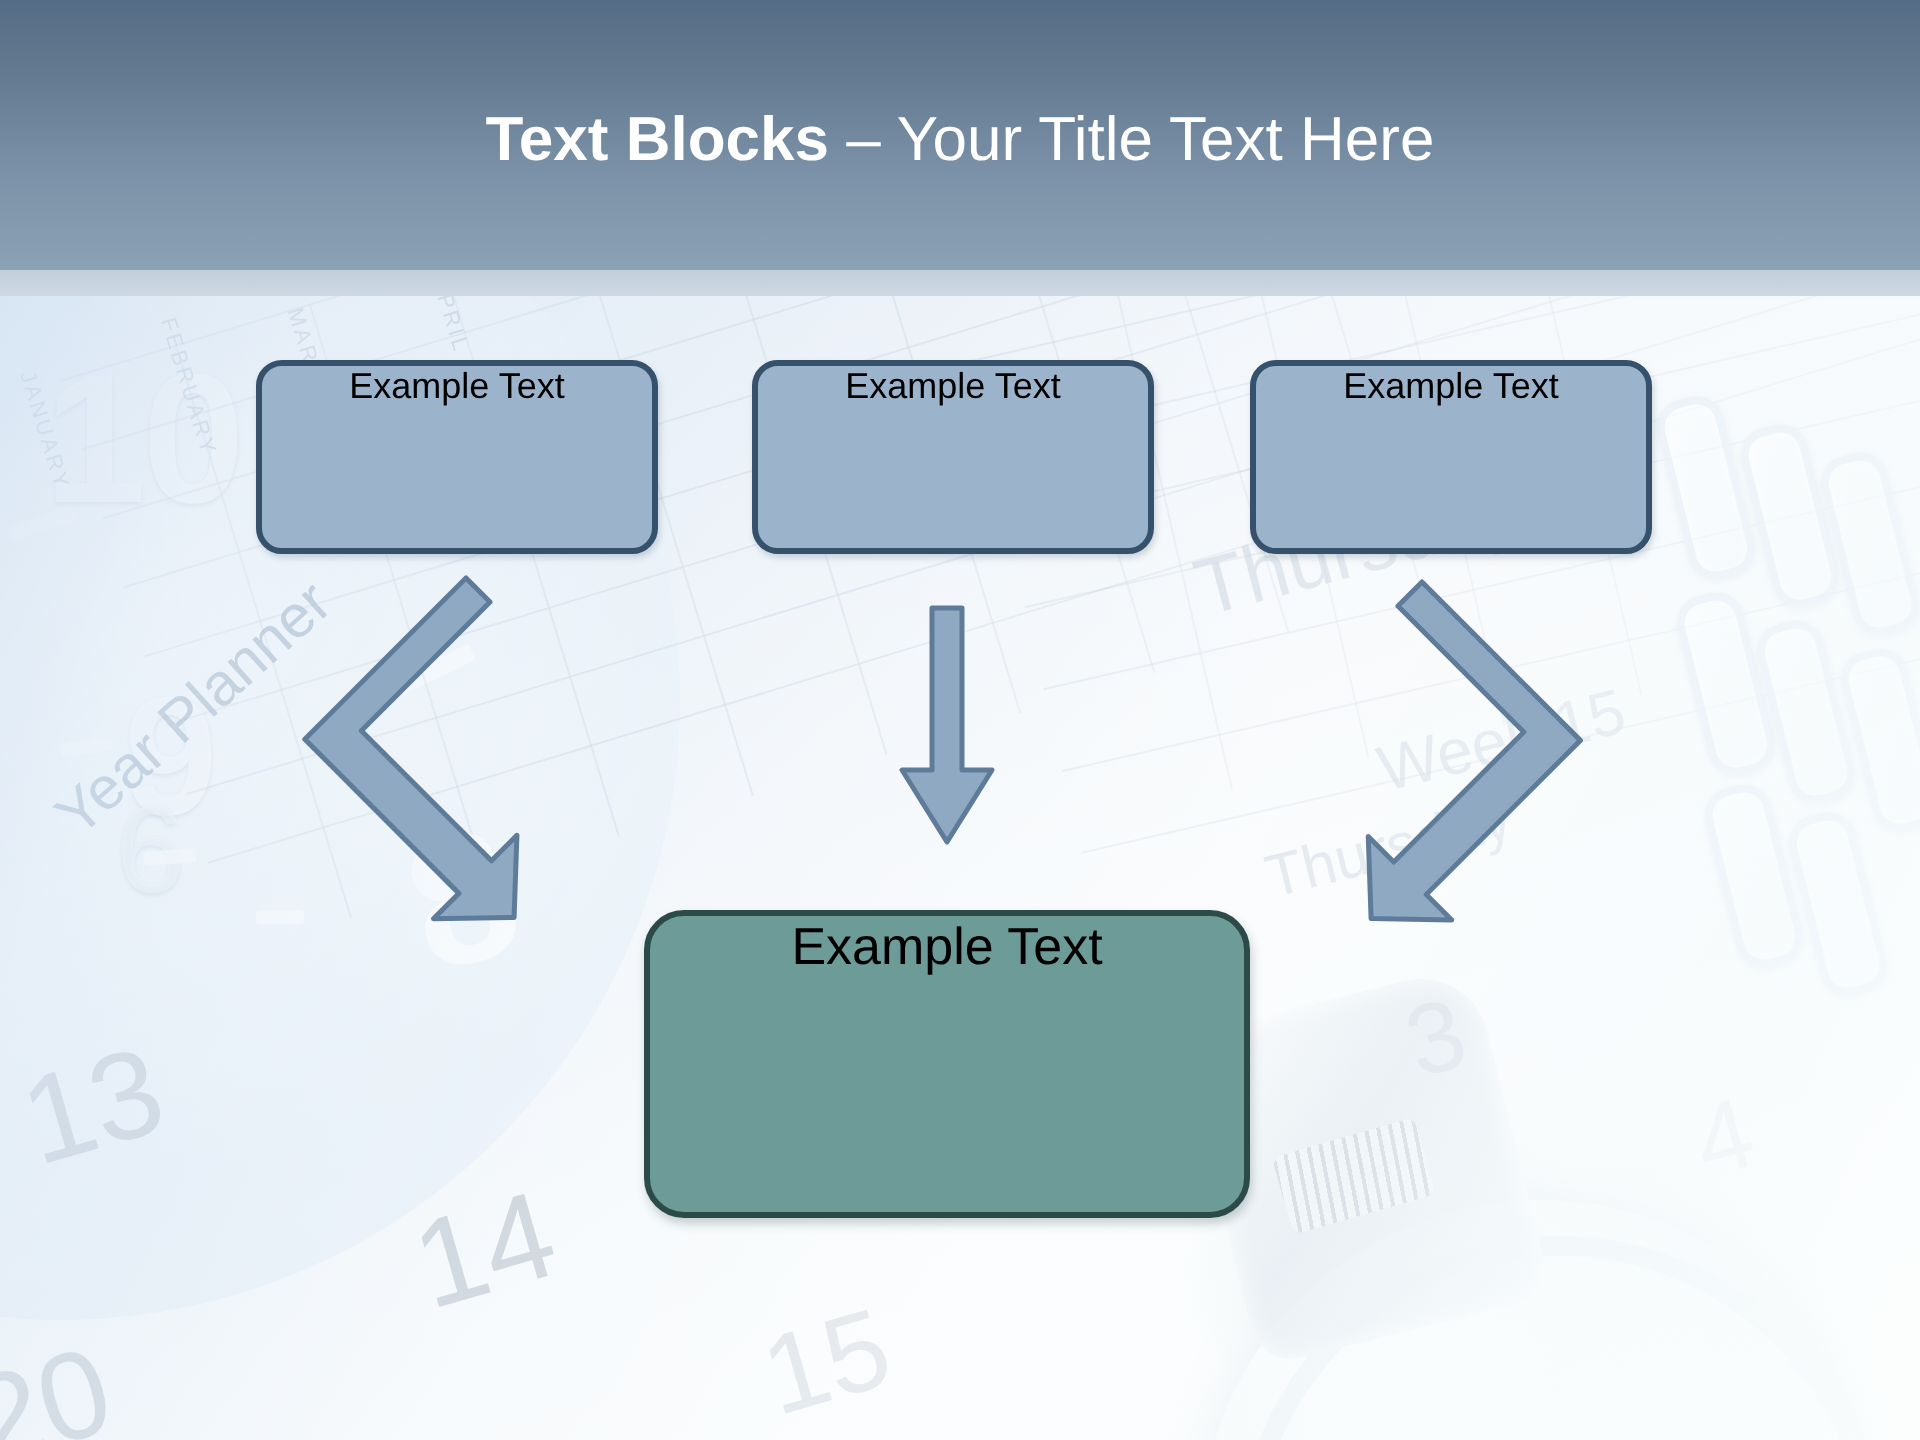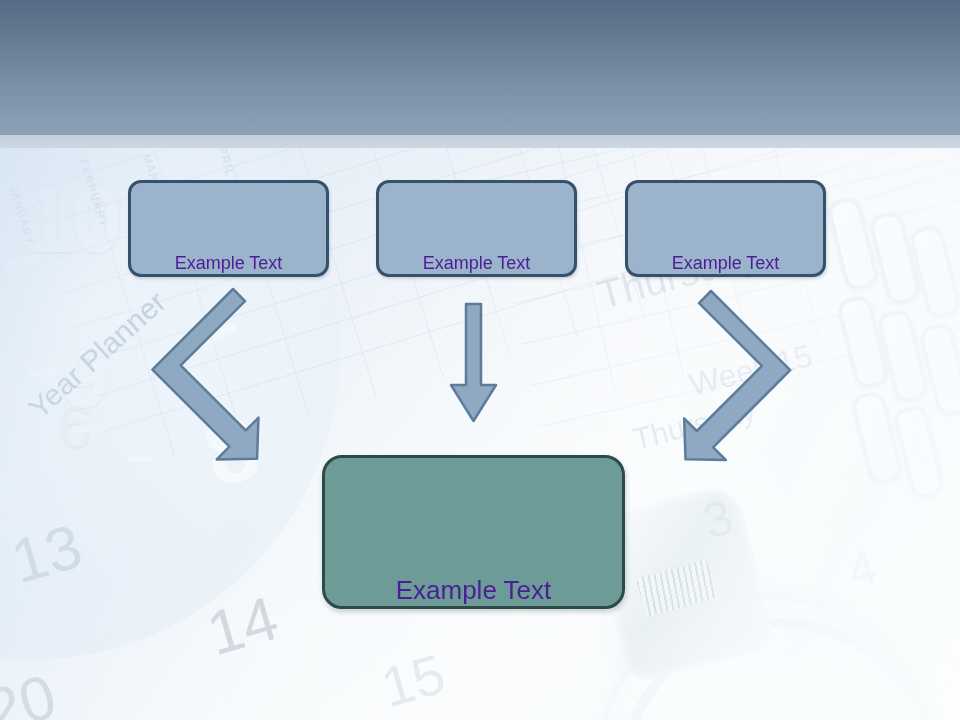--- a/index.html
+++ b/index.html
@@ -338,6 +338,9 @@
 
   <div class="header"></div>
   <div class="header-strip"></div>
+  <div class="title">
+    <span class="t-bold">Text Blocks</span><span class="t-reg"> – Your Title Text Here</span>
+  </div>
 
   <svg class="arrow-svg" viewBox="0 0 960 720">
 

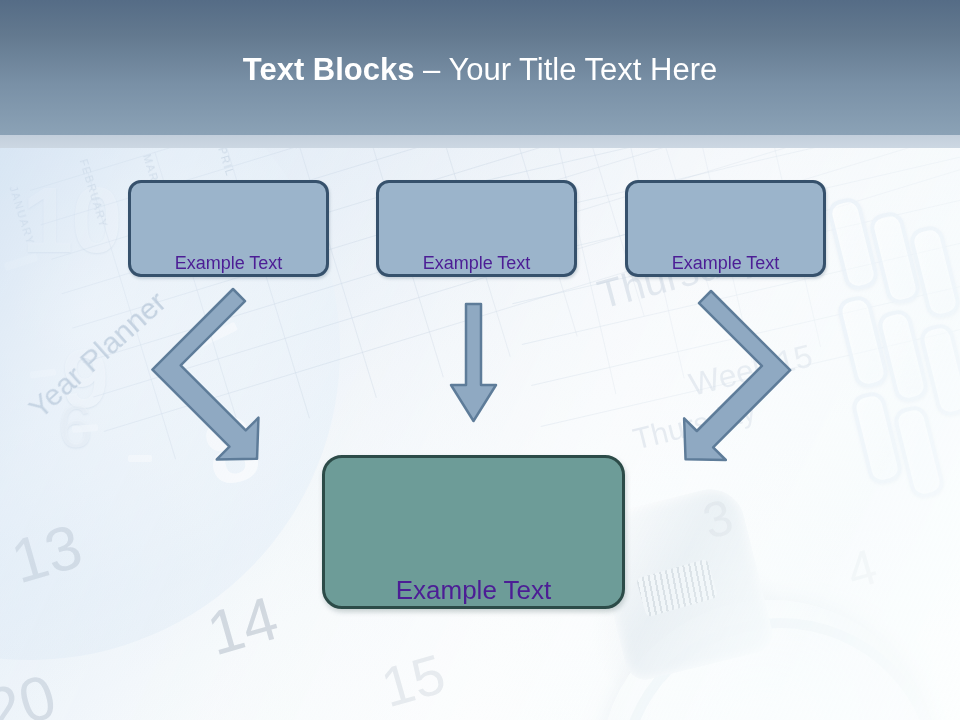--- a/index.html
+++ b/index.html
@@ -210,9 +210,9 @@
     position: absolute;
     box-sizing: border-box;
     display: flex;
-    align-items: flex-end;
+    align-items: flex-start;
     justify-content: center;
-    color: #4c1d95;
+    color: #000000;
     font-family: "Liberation Sans", sans-serif;
   }
   .node-top {

